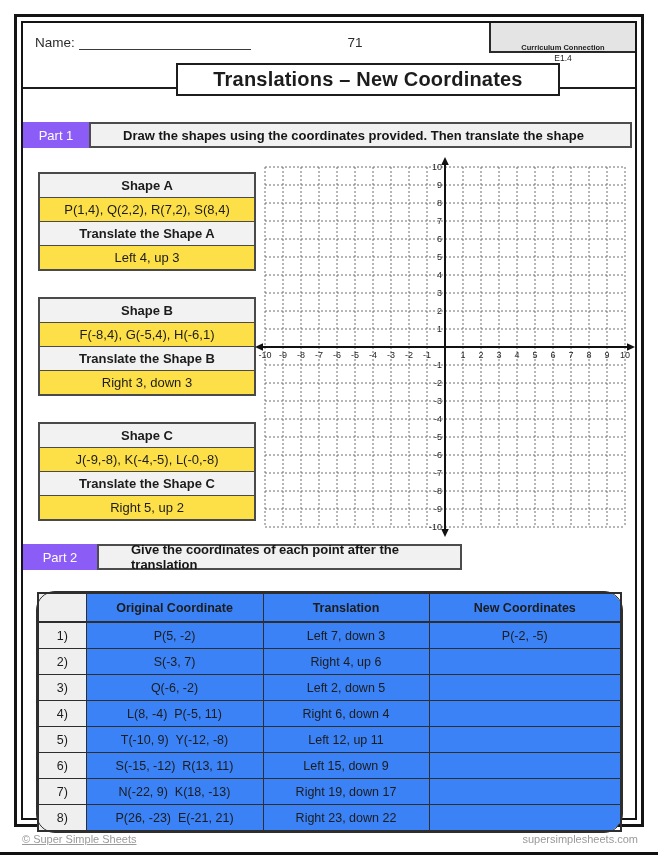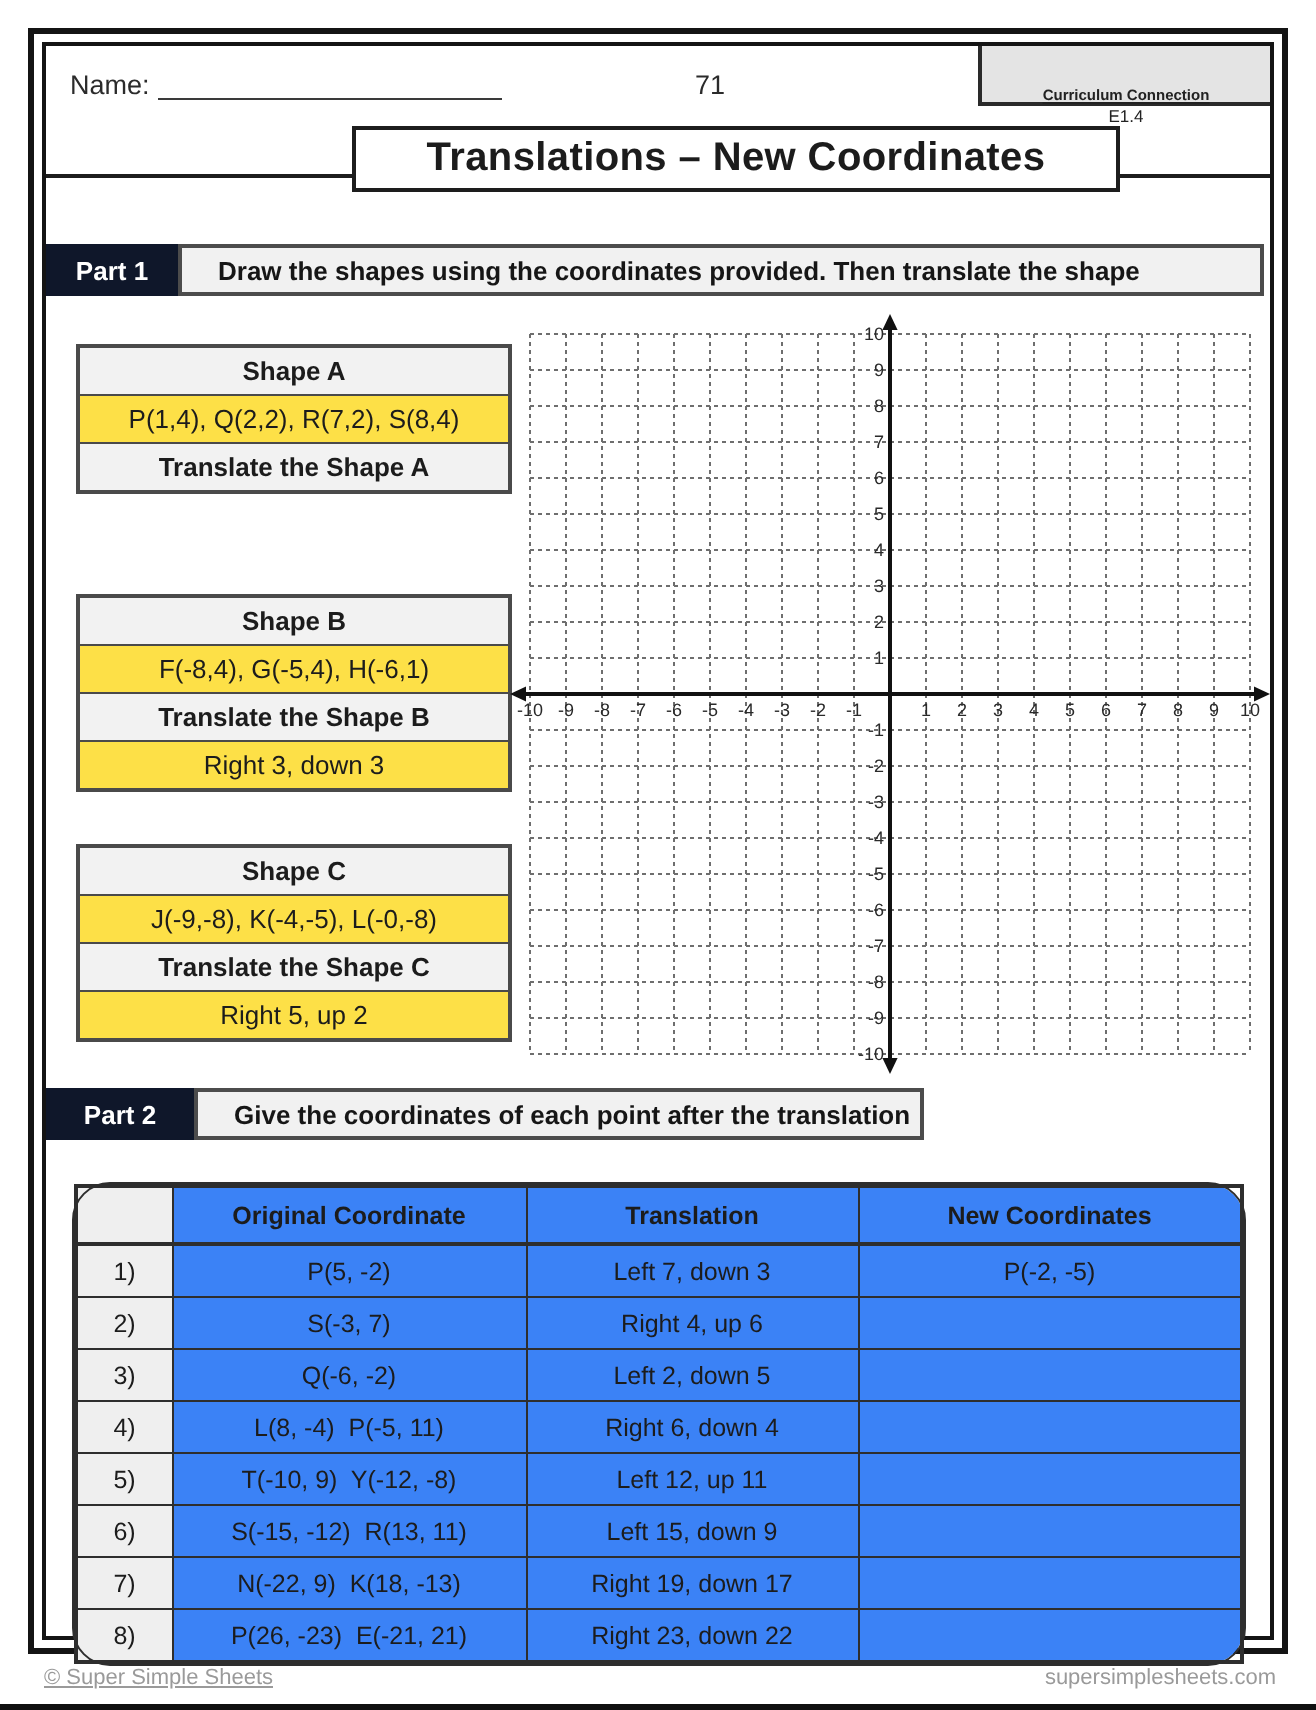--- a/index.html
+++ b/index.html
@@ -36,7 +36,7 @@
   
   .part-bar{position:absolute;left:0;height:26px;display:flex;}
   .part-label{
-    background:#0f172a;color:#fff;font-weight:bold;font-size:13px;
+    background:#8b5cf6;color:#fff;font-weight:normal;font-size:13px;
     display:flex;align-items:center;justify-content:center;flex:0 0 auto;
   }
   .part-instruction{

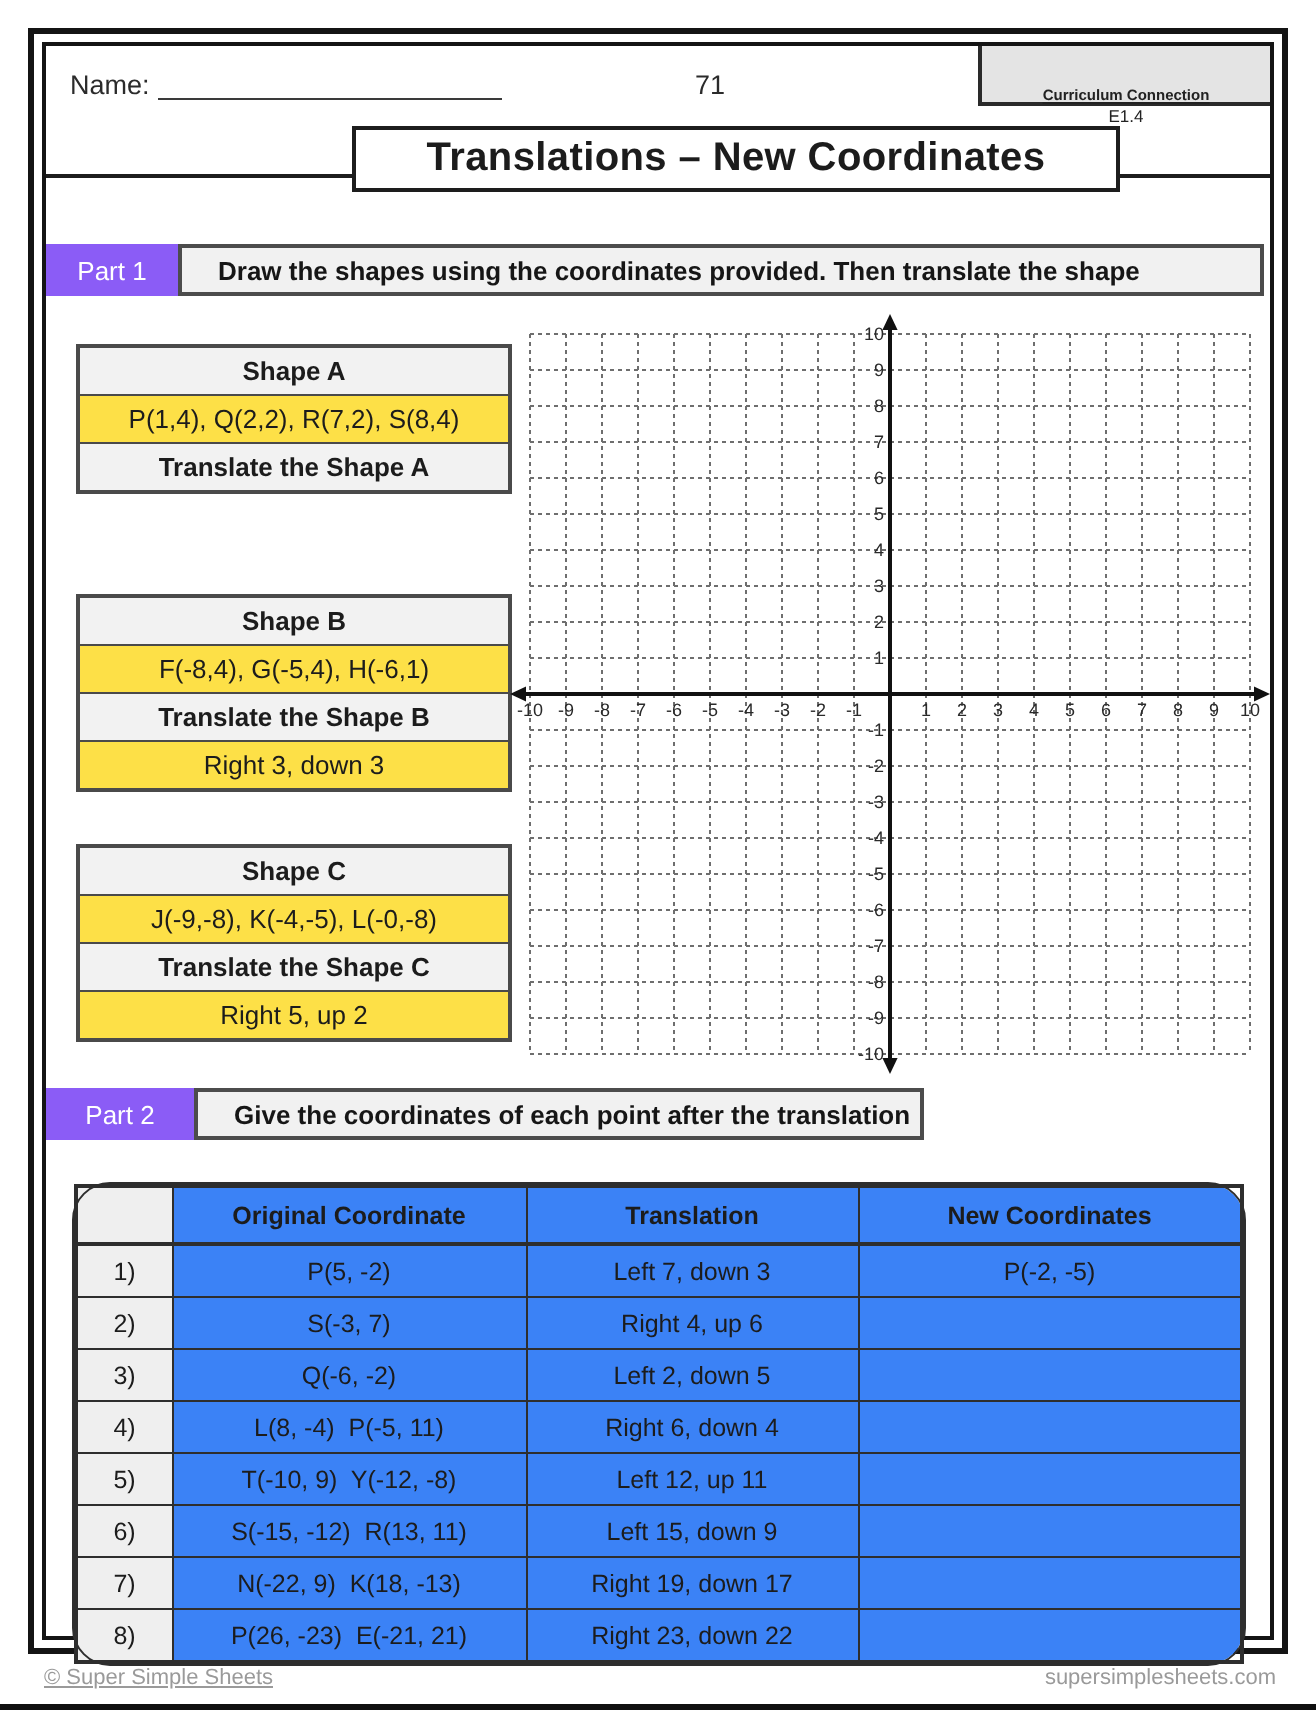--- a/index.html
+++ b/index.html
@@ -42,7 +42,7 @@
   .part-instruction{
     background:#f1f1f1;border:2px solid #4c4c4c;box-sizing:border-box;
     display:flex;align-items:center;font-size:13px;font-weight:600;color:#161616;
-    padding-left:18px;flex:0 0 auto;
+    padding-left:32px;flex:0 0 auto;
   }
   
   .shape-box{

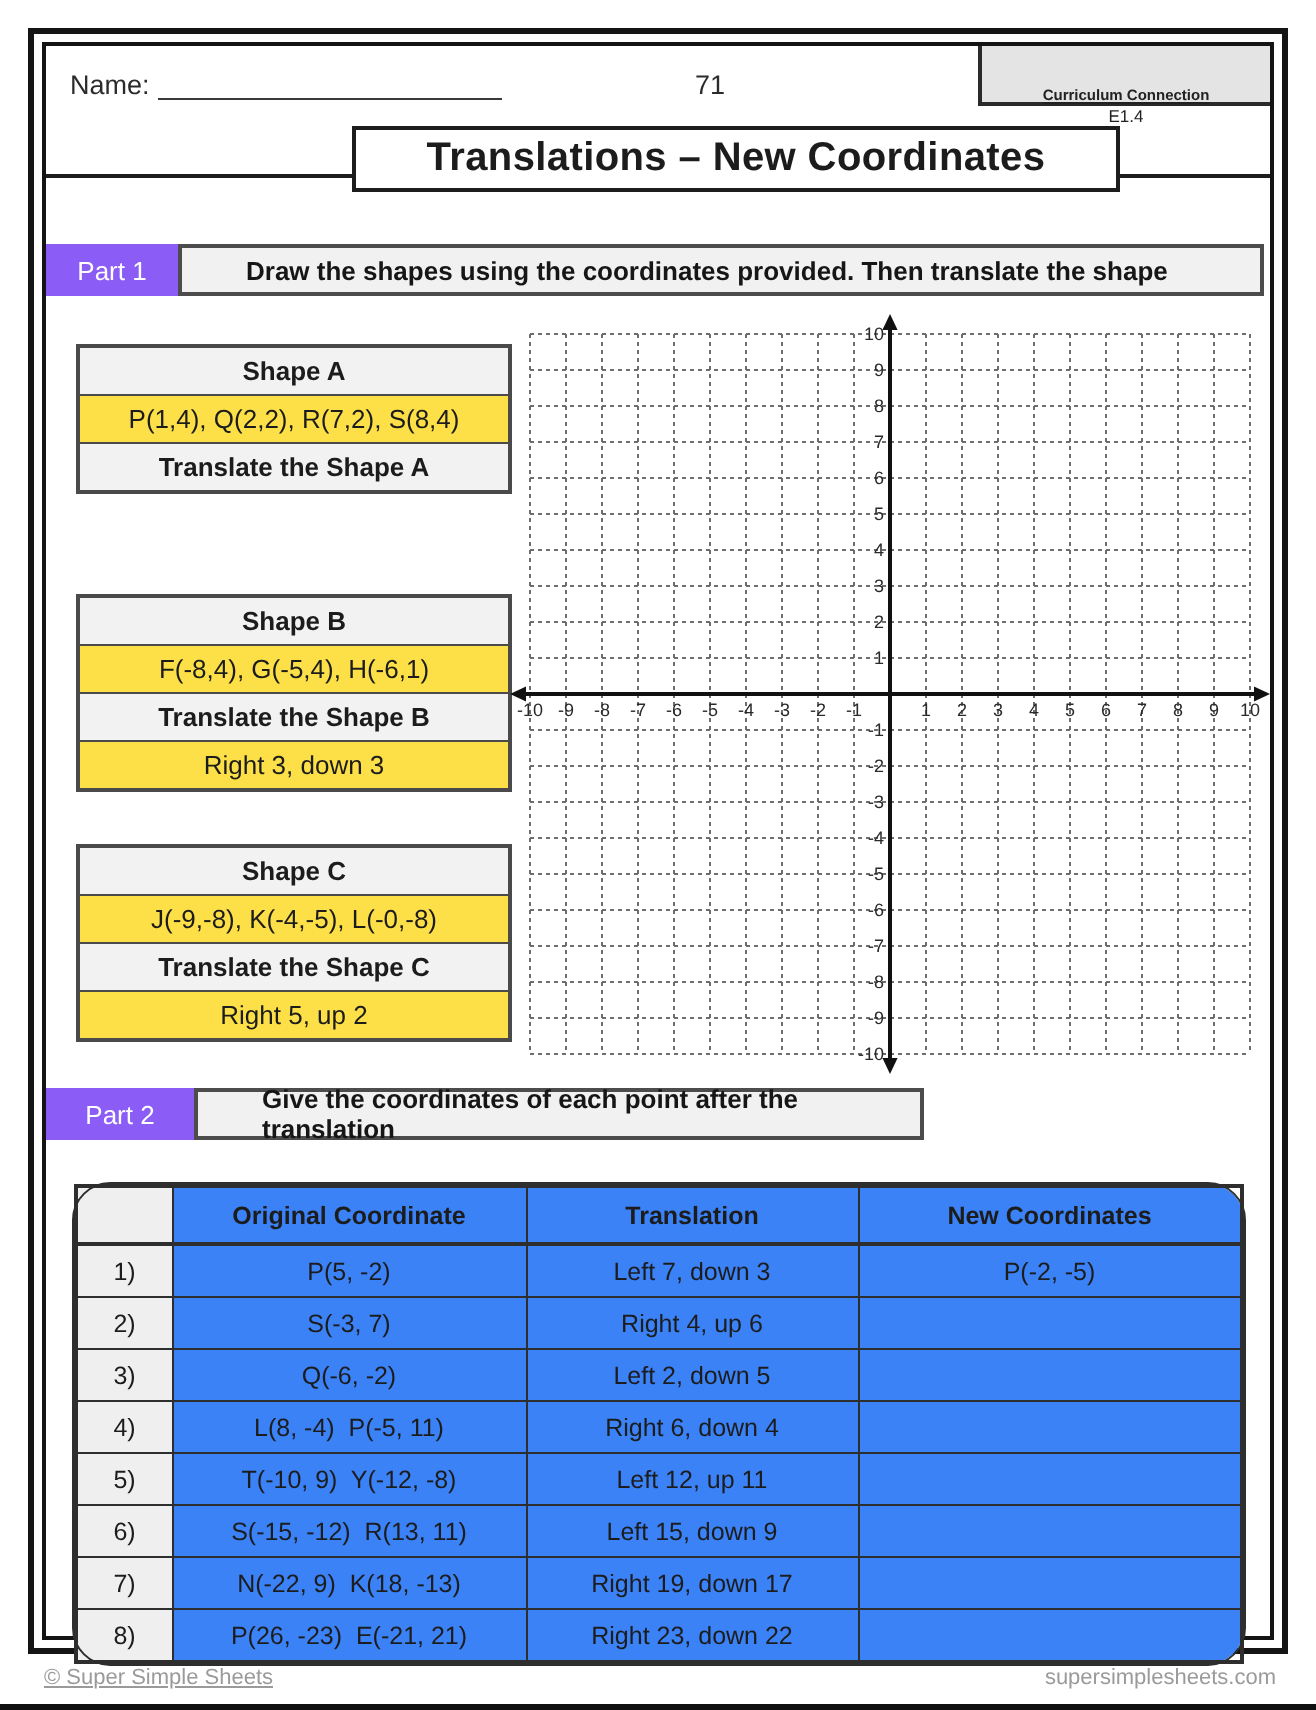--- a/index.html
+++ b/index.html
@@ -106,6 +106,7 @@
       <div class="shape-row hdr">Shape A</div>
       <div class="shape-row">P(1,4), Q(2,2), R(7,2), S(8,4)</div>
       <div class="shape-row hdr">Translate the Shape A</div>
+      <div class="shape-row">Left 4, up 3</div>
     </div>
 
     <div class="shape-box" style="top:274px;">

